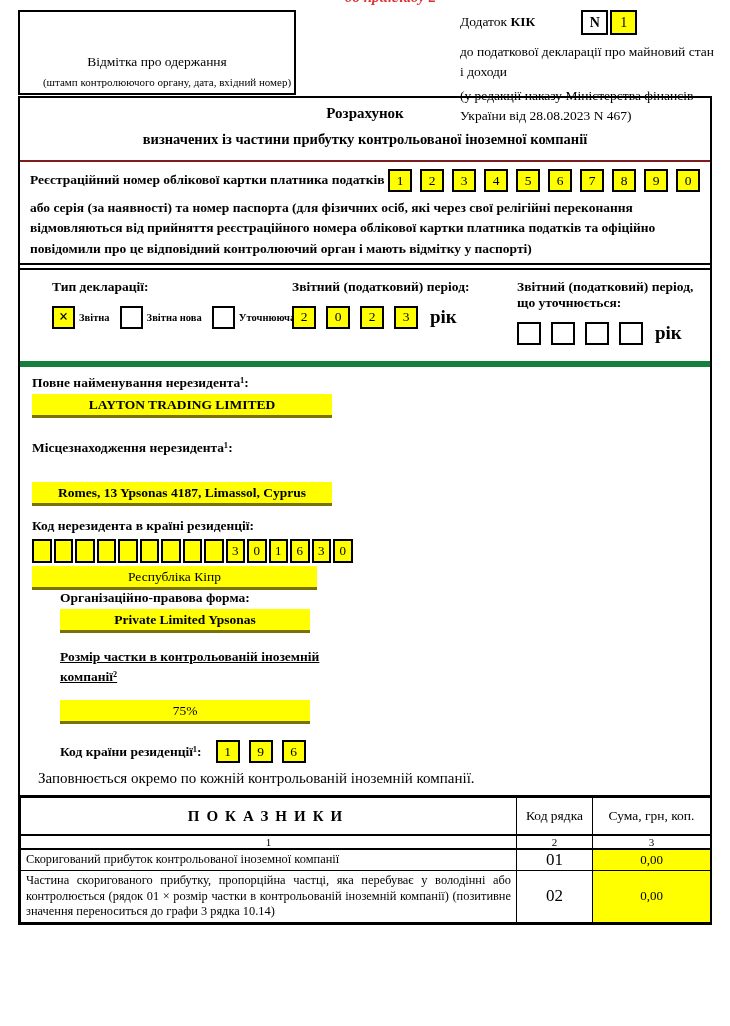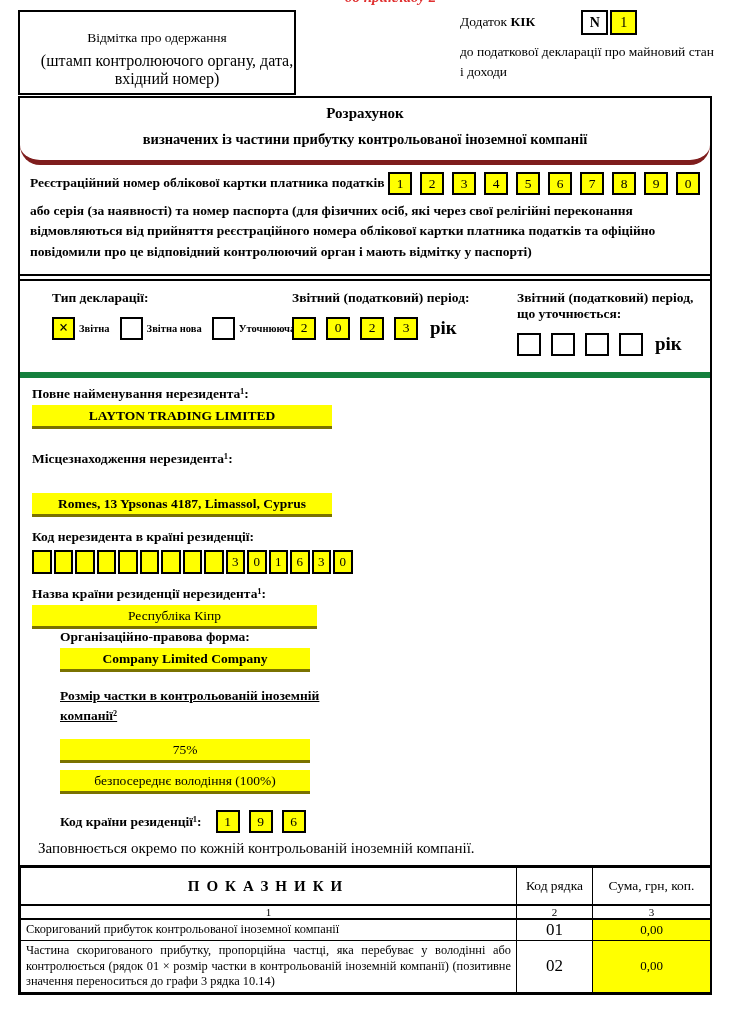--- a/index.html
+++ b/index.html
@@ -28,7 +28,7 @@
     text-align: center; padding-bottom: 5px;
   }
   .receipt-line1 { font-size: 13.5px; margin-bottom: 6px; }
-  .receipt-line2 { font-size: 16px; padding-left: 20px; }
+  .receipt-line2 { font-size: 11px; padding-left: 20px; }
   .appendix { position: absolute; left: 460px; top: 10px; width: 258px; font-size: 13.5px; }
   .appendix-row1 { display: flex; align-items: flex-start; }
   .appendix-title { padding-top: 4px; white-space: nowrap; }

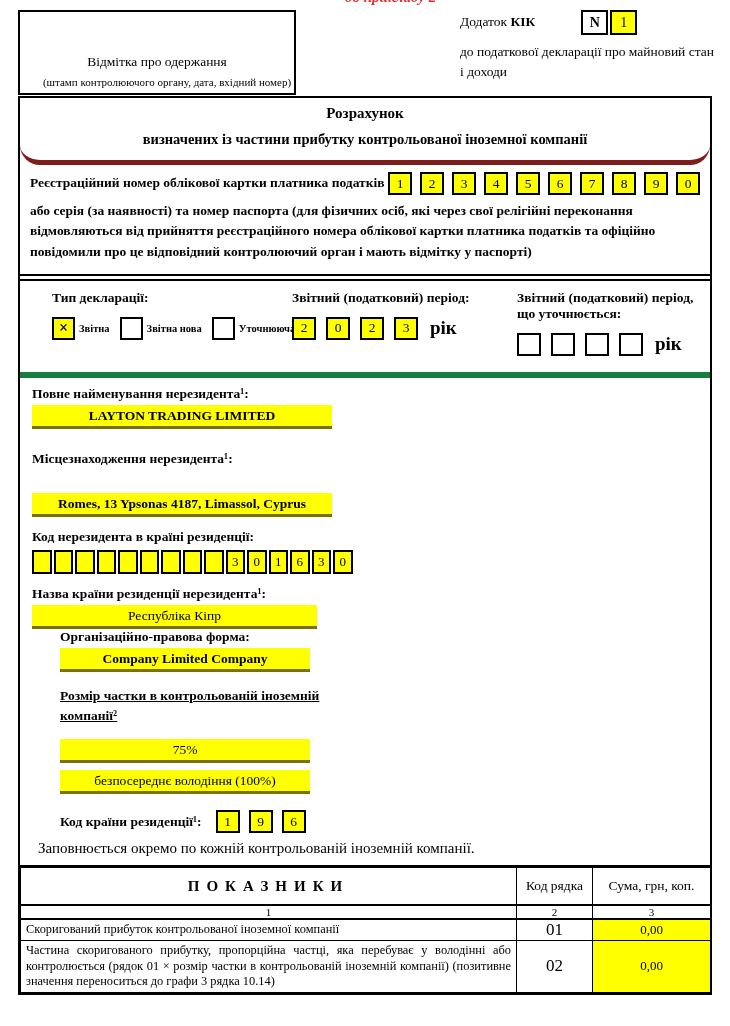--- a/index.html
+++ b/index.html
@@ -129,6 +129,7 @@
         </span>
       </div>
       <div class="appendix-line first">до податкової декларації про майновий стан і доходи</div>
+      <div class="appendix-line">(у редакції наказу Міністерства фінансів України від 28.08.2023 N 467)</div>
     </div>
   </div>
 

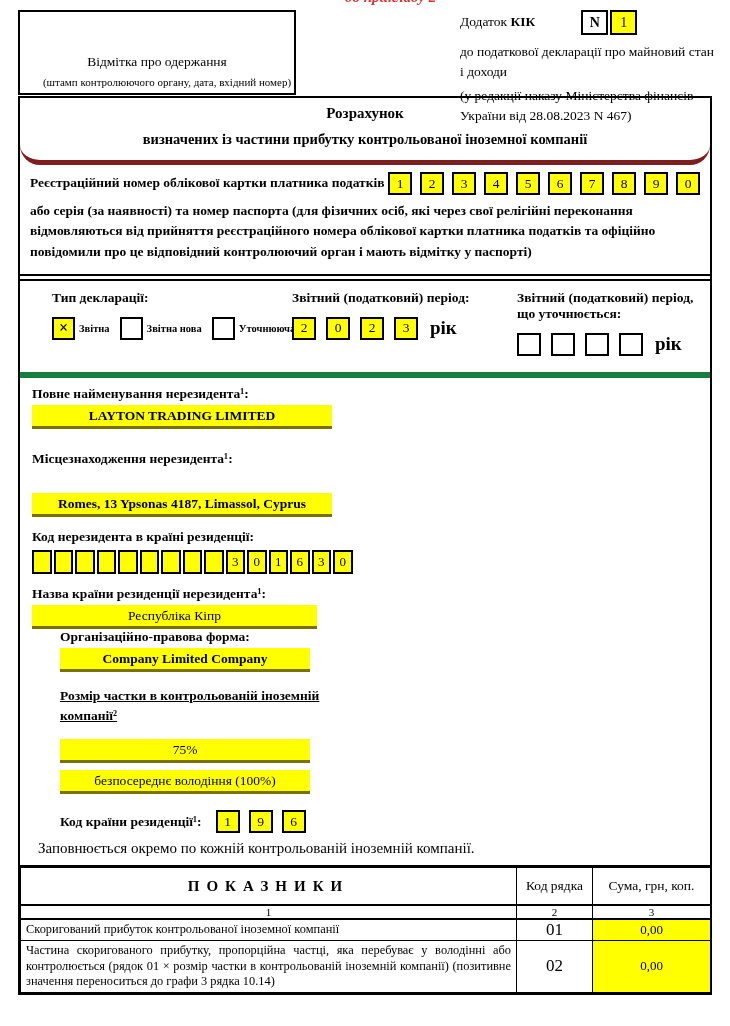--- a/index.html
+++ b/index.html
@@ -45,7 +45,7 @@
   
   .frame { margin: 0 18px; width: 694px; border: 2px solid #000; }
   
-  .title-block { border-bottom: 5px solid #7f1d1d; text-align: center; padding: 7px 10px 12px; border-radius: 20px; }
+  .title-block { border-bottom: 2px solid #7f1d1d; text-align: center; padding: 7px 10px 12px; }
   .title-l1 { font-weight: bold; font-size: 15px; }
   .title-l2, .title-l3 { font-weight: bold; font-size: 14.5px; margin-top: 9px; }
   

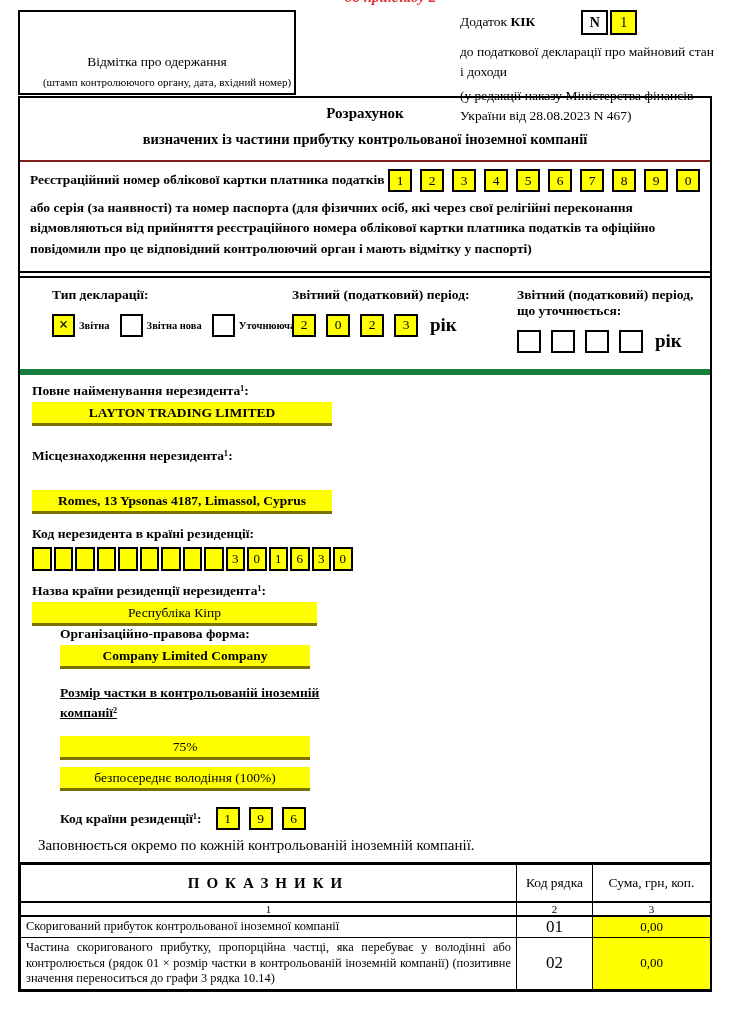--- a/index.html
+++ b/index.html
@@ -49,7 +49,7 @@
   .title-l1 { font-weight: bold; font-size: 15px; }
   .title-l2, .title-l3 { font-weight: bold; font-size: 14.5px; margin-top: 9px; }
   
-  .reg-block { border-bottom: 7px double #000; padding: 7px 10px 12px; }
+  .reg-block { border-bottom: 7px double #000; padding: 7px 10px 4px; }
   .reg-row { display: flex; justify-content: space-between; align-items: flex-start; }
   .reg-label { font-weight: bold; font-size: 13.5px; width: 375px; padding-top: 3px; }
   .digit-row { display: flex; gap: 8px; }

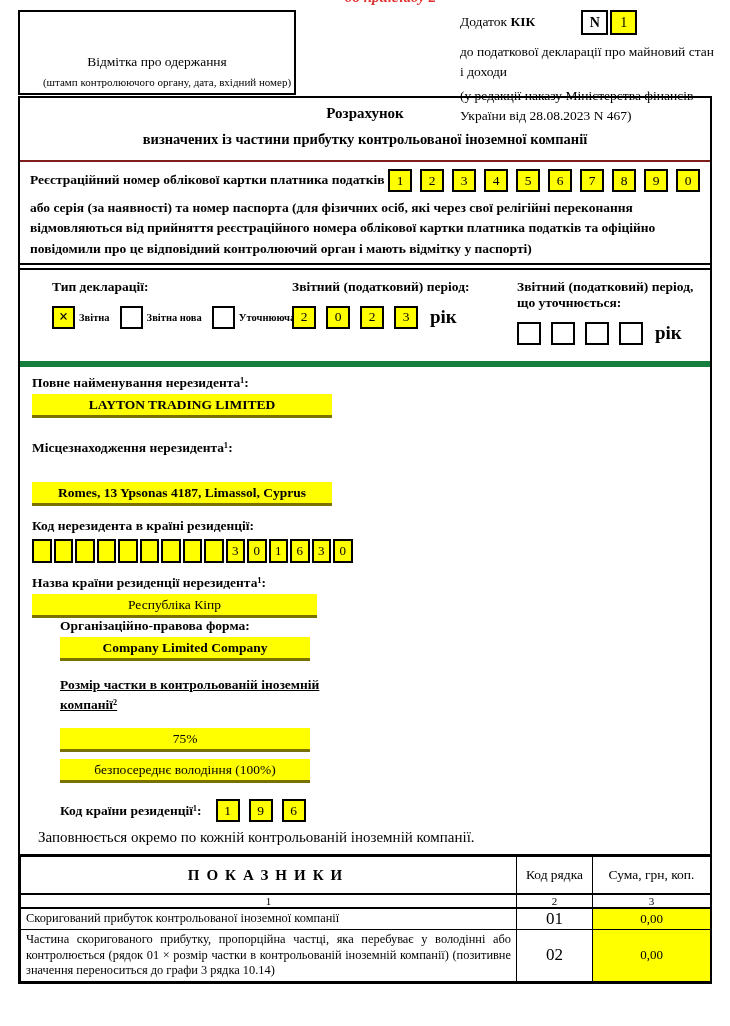--- a/index.html
+++ b/index.html
@@ -223,7 +223,6 @@
           <span class="code-cell">3</span>
           <span class="code-cell">0</span>
         </div>
-        <div class="lbl mt12">Назва країни резиденції нерезидента¹:</div>
         <div class="val-box w285">Республіка Кіпр</div>
       </div>
       <div class="nr-right">

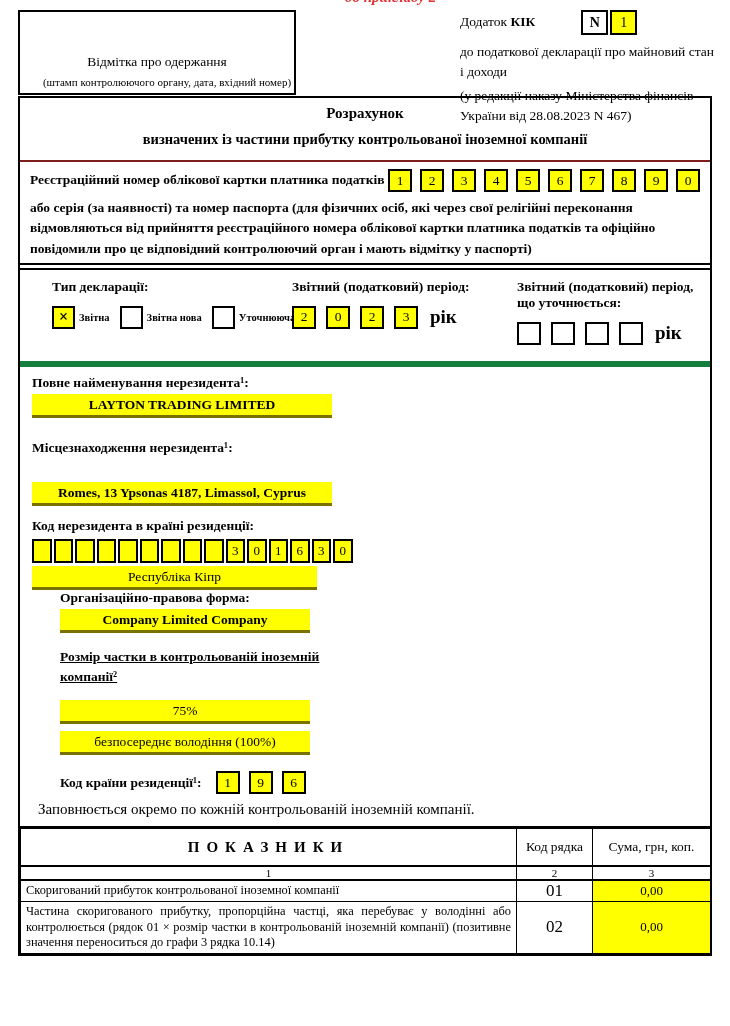--- a/index.html
+++ b/index.html
@@ -227,7 +227,7 @@
       </div>
       <div class="nr-right">
         <div class="lbl">Організаційно-правова форма:</div>
-        <div class="val-box bold w250">Company Limited Company</div>
+        <div class="val-box bold w250">Private Limited Ypsonas</div>
         <div class="share-label">Розмір частки в контрольованій іноземній компанії²</div>
         <div class="val-box w250" style="margin-top:13px">75%</div>
         <div class="val-box w250" style="margin-top:7px">безпосереднє володіння (100%)</div>

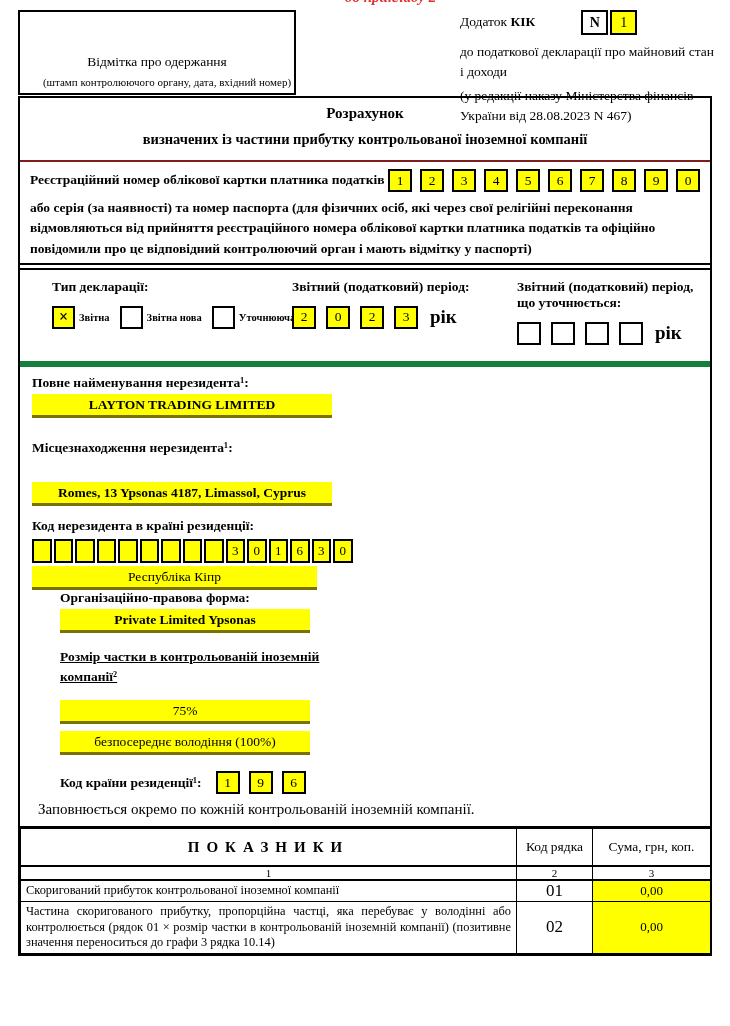--- a/index.html
+++ b/index.html
@@ -230,7 +230,6 @@
         <div class="val-box bold w250">Private Limited Ypsonas</div>
         <div class="share-label">Розмір частки в контрольованій іноземній компанії²</div>
         <div class="val-box w250" style="margin-top:13px">75%</div>
-        <div class="val-box w250" style="margin-top:7px">безпосереднє володіння (100%)</div>
         <div class="cc-row">
           <span class="lbl">Код країни резиденції¹:</span>
           <span class="digit-row" style="gap:9px">

